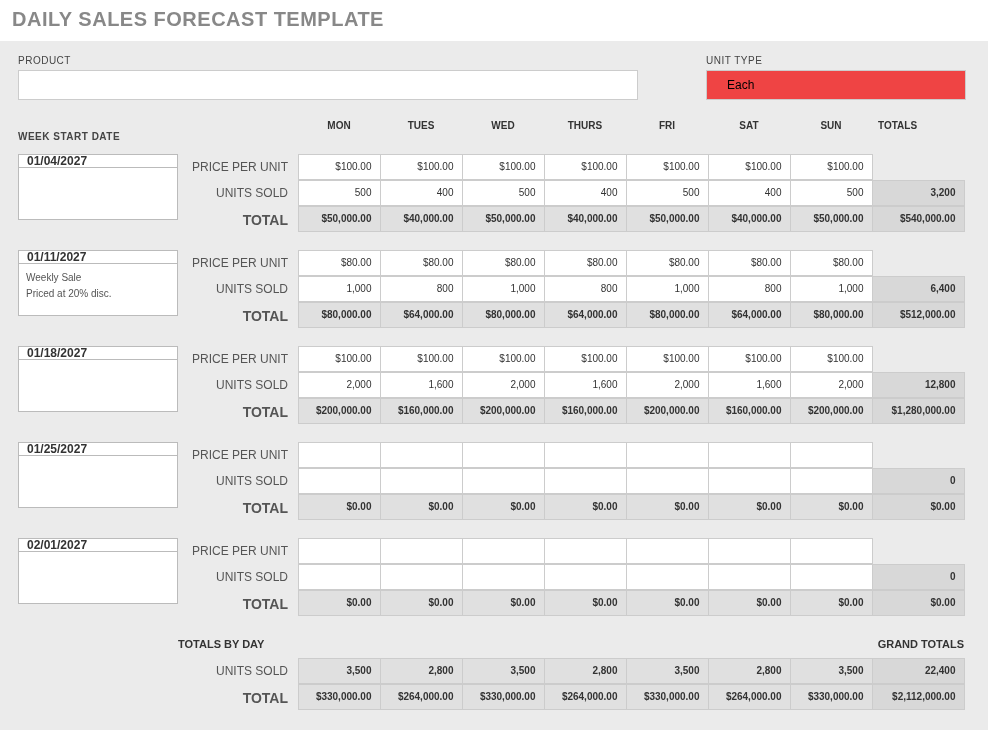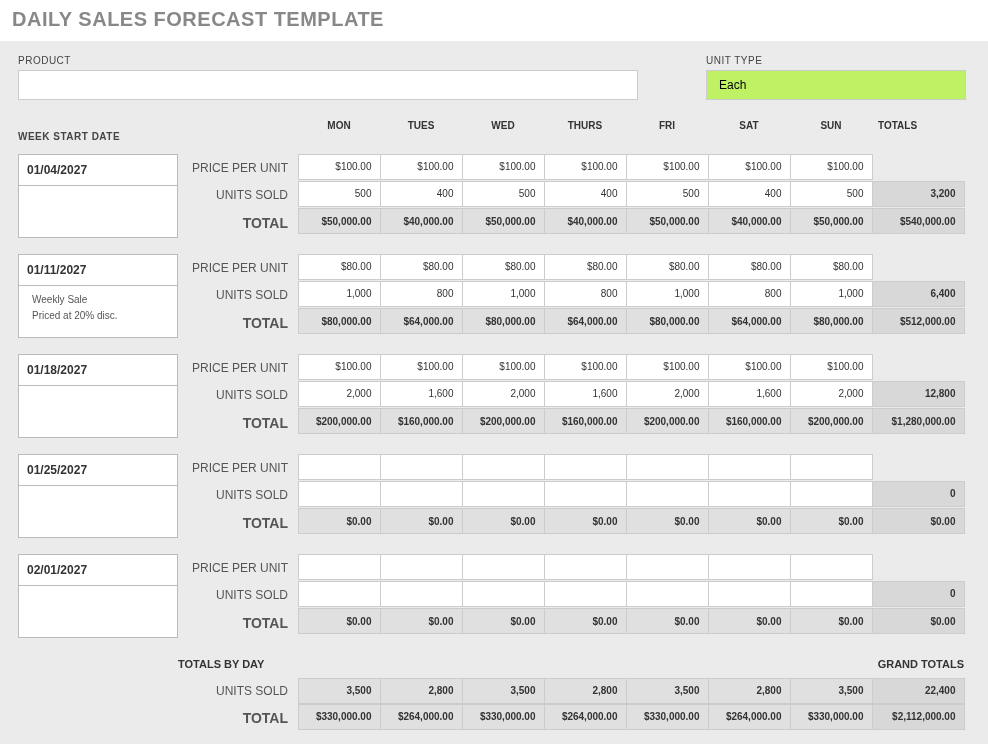--- a/index.html
+++ b/index.html
@@ -45,9 +45,9 @@
   .unit-input {
     width: 260px;
     height: 30px;
-    background: #bef264;
+    background: #ef4444;
     border: 1px solid #ccc;
-    padding: 4px 12px;
+    padding: 4px 20px;
     font-size: 12px;
   }
   .spacer { width: 60px; }

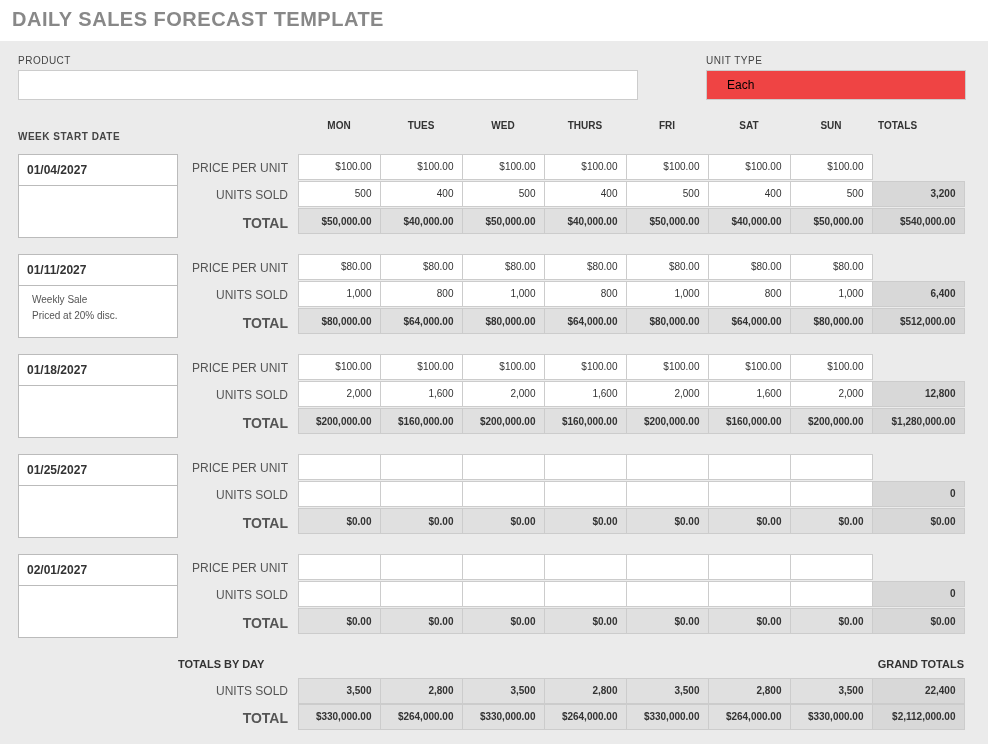--- a/index.html
+++ b/index.html
@@ -111,7 +111,7 @@
     font-weight: bold;
     font-size: 12px;
     padding: 6px 8px;
-    height: 32px;
+    height: 14px;
     display: flex;
     align-items: center;
   }

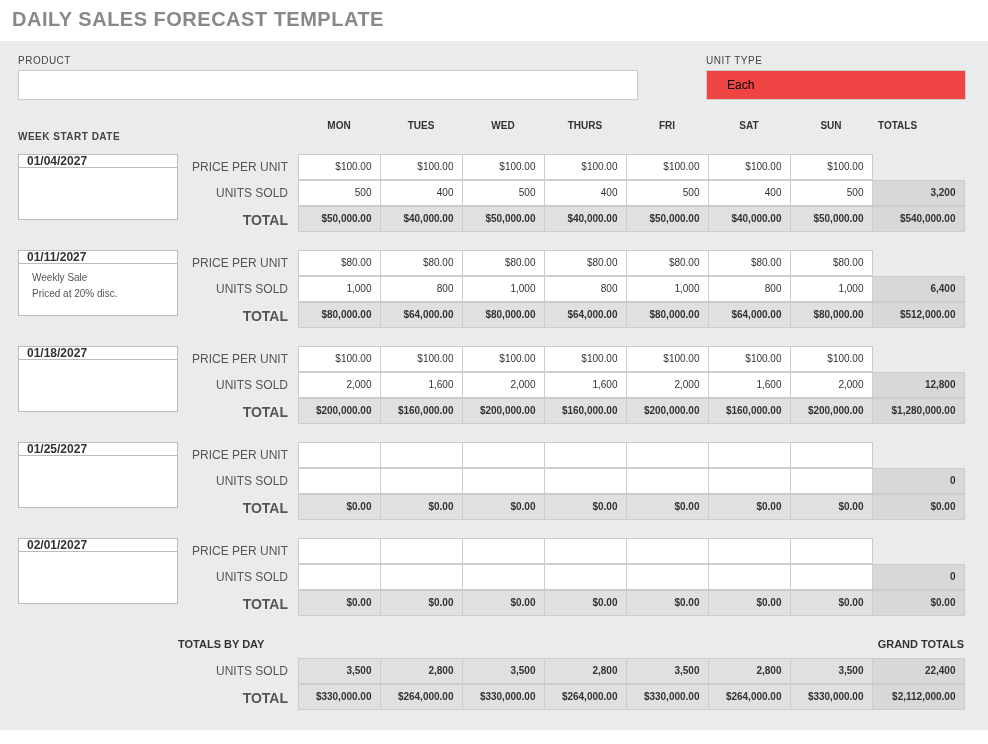--- a/index.html
+++ b/index.html
@@ -120,7 +120,7 @@
     border: 1px solid #bbb;
     border-top: none;
     font-size: 10px;
-    padding: 6px 13px;
+    padding: 6px 7px;
     height: 52px;
     color: #555;
     line-height: 1.6;

